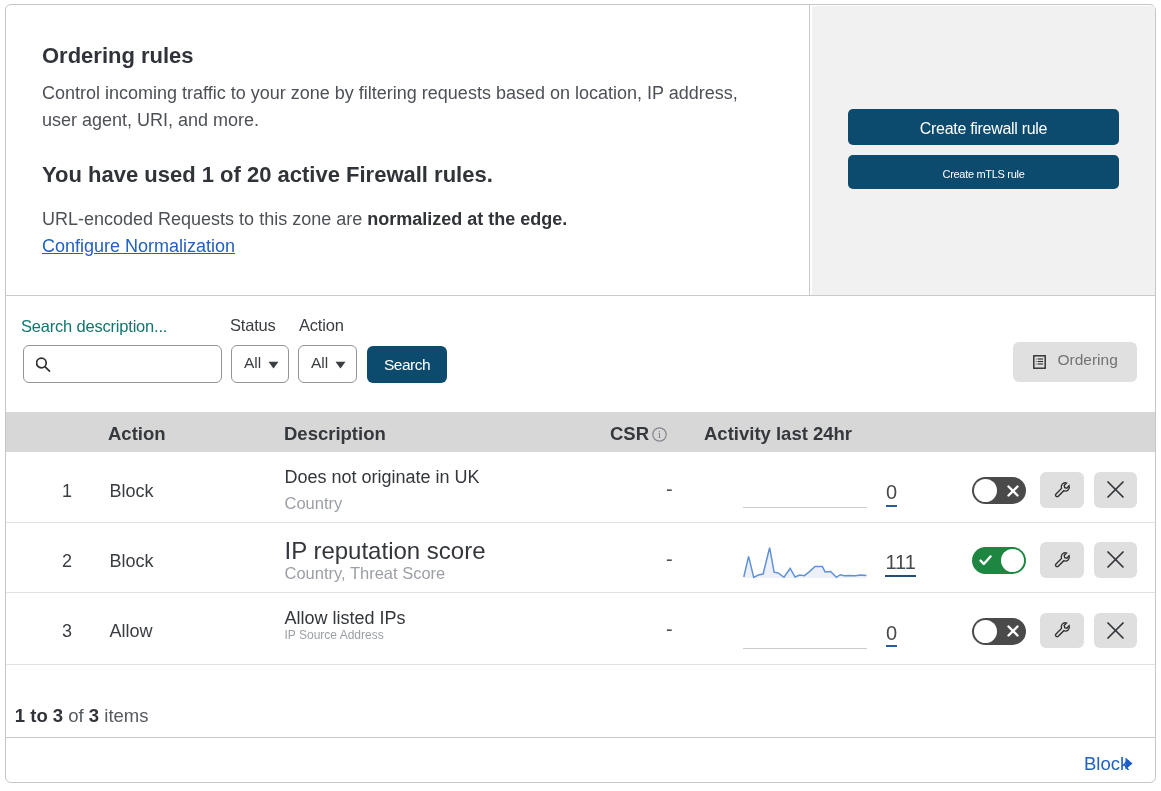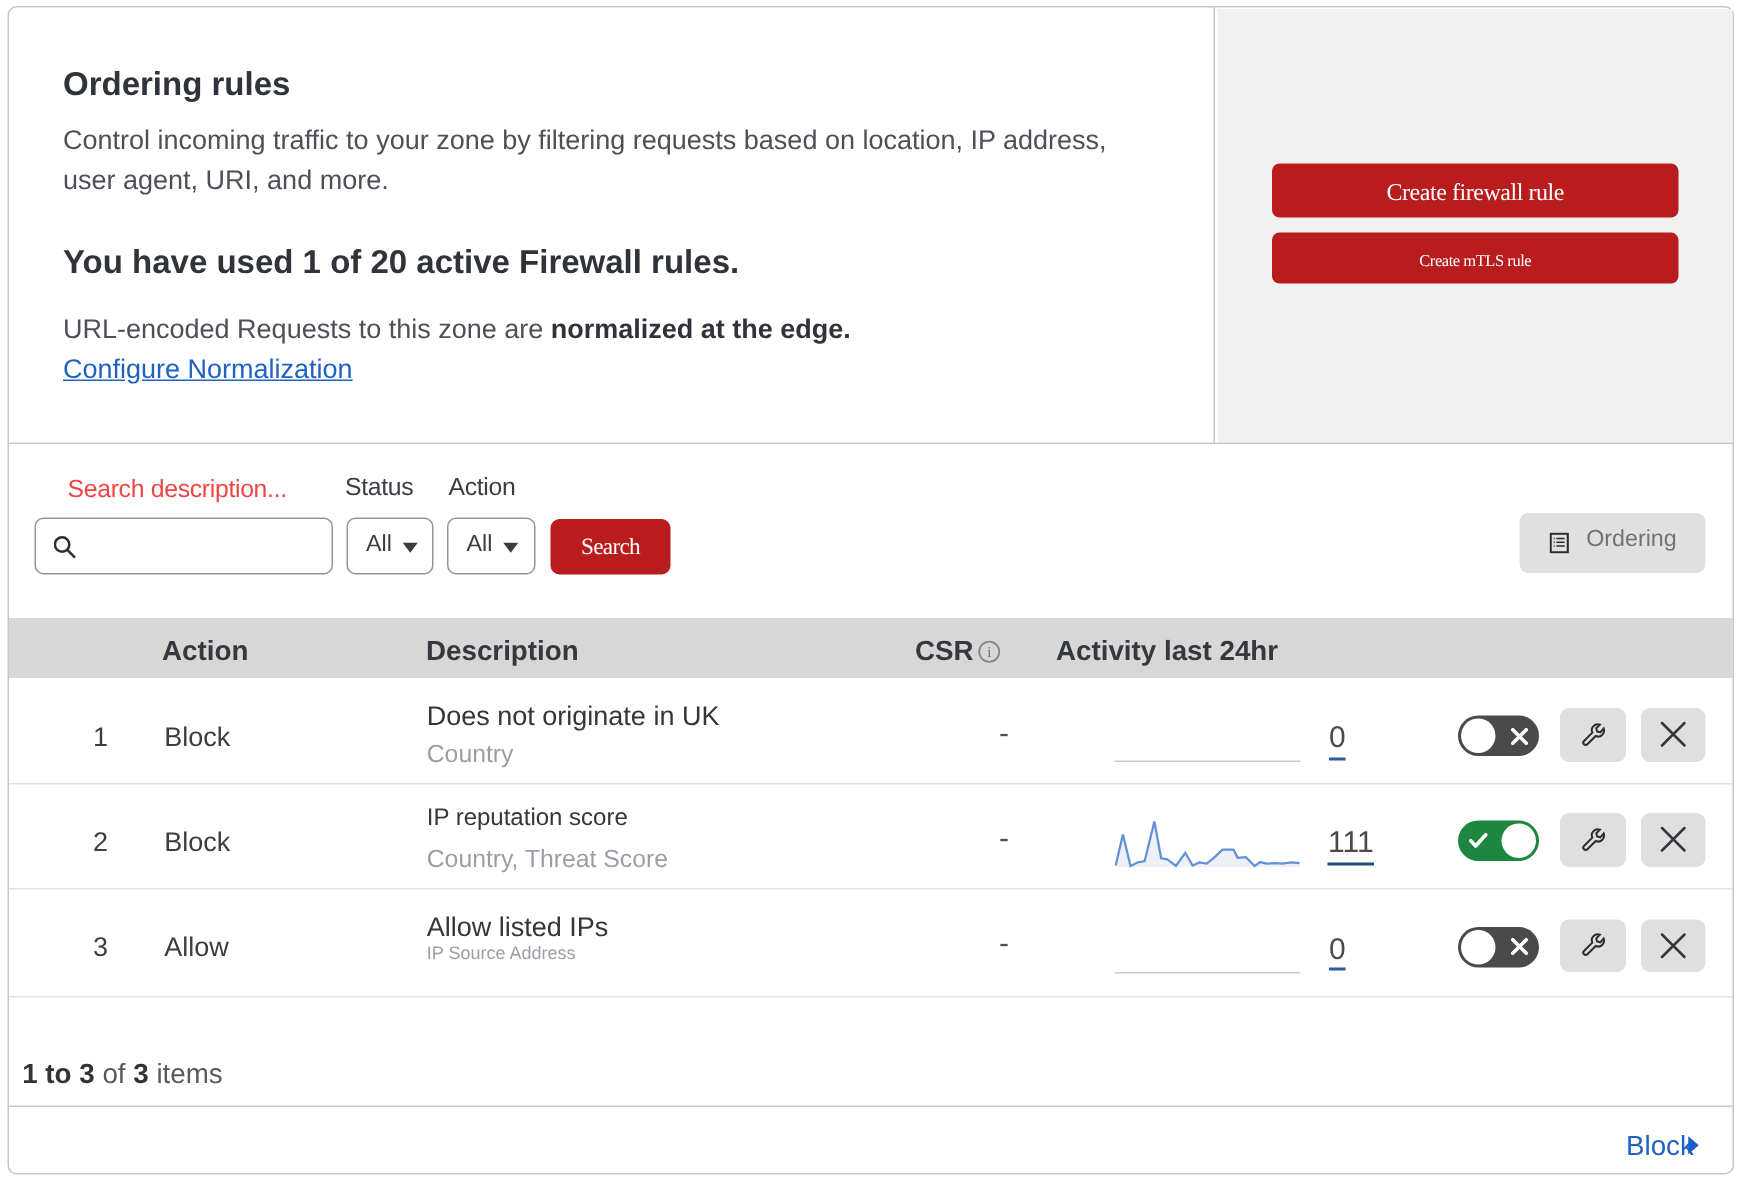--- a/index.html
+++ b/index.html
@@ -12,7 +12,7 @@
 .hline { background:#c9c9c9; height:1px; }
 .rowline { background:#e2e2e2; height:1px; }
 .theader { left:6px; top:412px; width:1149px; height:40px; background:#d7d7d7; }
-.btn-blue { background:#b91c1c; color:#fff; border-radius:5px; text-align:center;font-family:Liberation Serif, serif; }
+.btn-blue { background:#0c4a6e; color:#fff; border-radius:5px; text-align:center; }
 .btn-gray { background:#e0e0e0; border-radius:6px; }
 .muted { color:#9b9fa5; }
 h1 { font-size:22px; font-weight:bold; color:#30333a; }

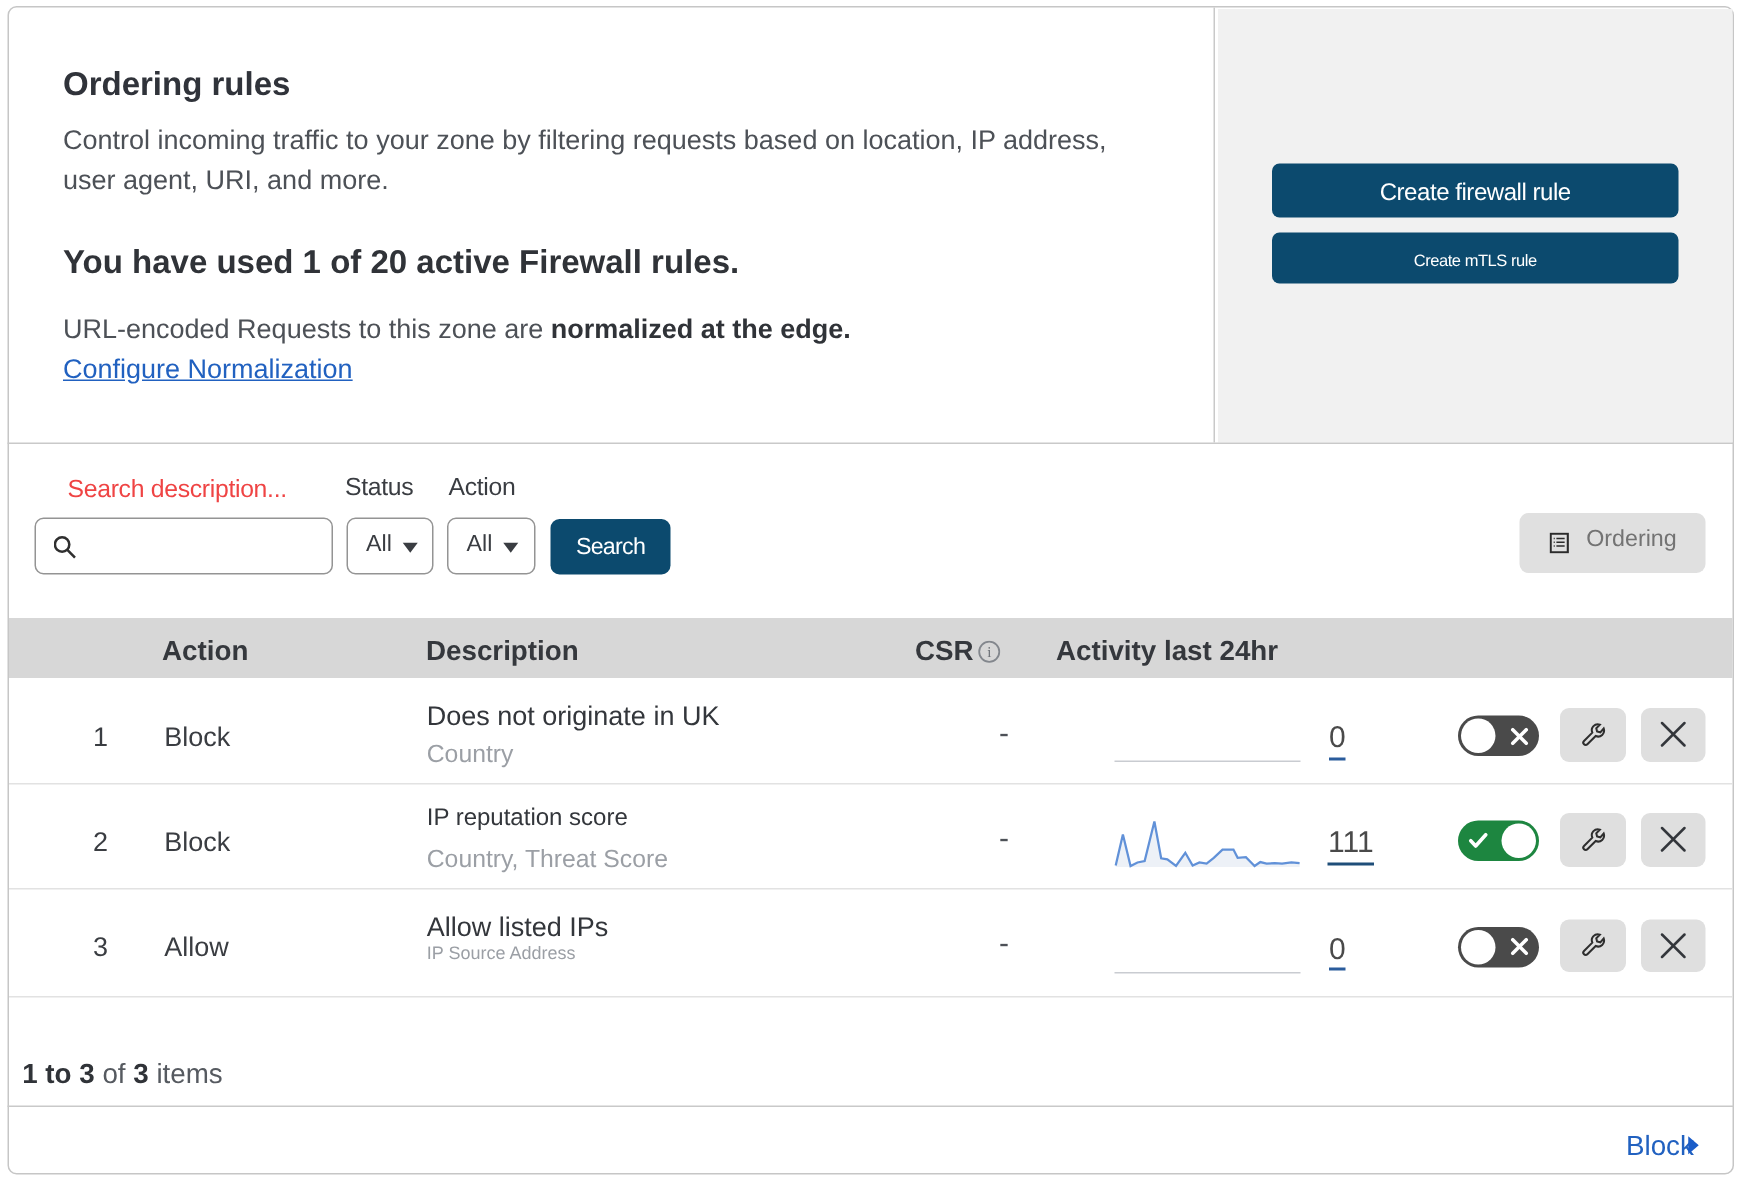--- a/index.html
+++ b/index.html
@@ -44,7 +44,7 @@
 <div class="abs btn-blue" style="left:848px; top:109px; width:271px; height:36px; font-size:16px; letter-spacing:-0.3px; line-height:39.5px;">Create firewall rule</div>
 <div class="abs btn-blue" style="left:848px; top:155px; width:271px; height:34px; font-size:11px; letter-spacing:-0.3px; line-height:38px;">Create mTLS rule</div>
 
-<div class="abs" style="left:21px; top:317.4px; font-size:16.5px; letter-spacing:-0.2px; color:#ef4444;margin-left:24px;">Search description...</div>
+<div class="abs" style="left:21px; top:317.4px; font-size:16.5px; letter-spacing:-0.2px; color:#0f766e;">Search description...</div>
 <div class="abs" style="left:23px; top:345px; width:199px; height:38px; border:1px solid #949494; border-radius:6px;"></div>
 <svg class="abs" style="left:35.5px; top:356.5px;" width="16" height="16" viewBox="0 0 16 16" fill="none" stroke="#2f2f2f" stroke-width="1.7">
     <circle cx="5.4" cy="6" r="4.8"></circle>

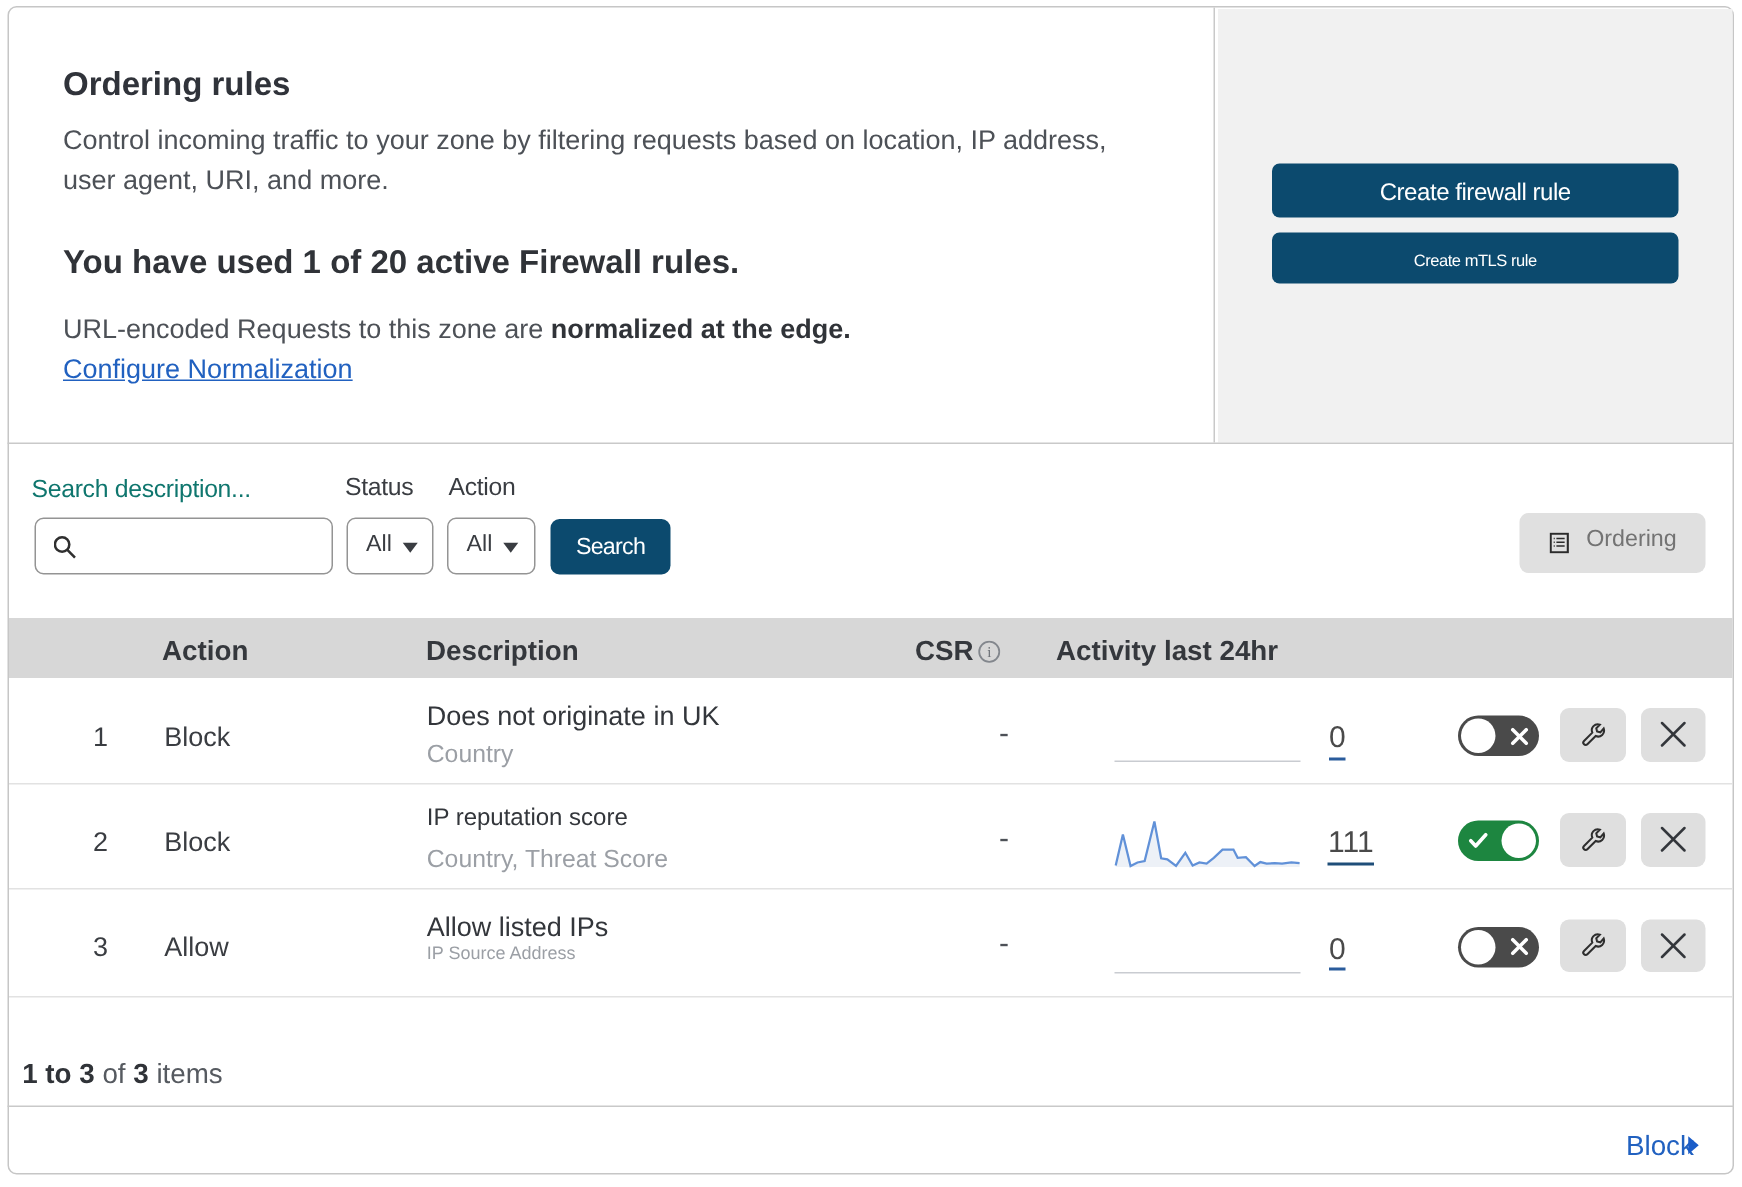--- a/index.html
+++ b/index.html
@@ -114,7 +114,7 @@
 
 <div class="abs" style="left:55px; top:550.9px; width:24px; text-align:center; font-size:18px; color:#3a3d42;">2</div>
 <div class="abs" style="left:109.5px; top:550.9px; font-size:18px; color:#3a3d42;">Block</div>
-<div class="abs" style="left:284.5px; top:537.4px; font-size:16px; color:#33363b;">IP reputation score</div>
+<div class="abs" style="left:284.5px; top:537.4px; font-size:24px; color:#33363b;">IP reputation score</div>
 <div class="abs muted" style="left:284.5px; top:563.6px; font-size:16.5px;">Country, Threat Score</div>
 <div class="abs" style="left:666px; top:547.5px; font-size:20px; color:#4d5157;">-</div>
 <svg class="abs" style="left:742px; top:545px;" width="126" height="34" viewBox="0 0 126 34">

